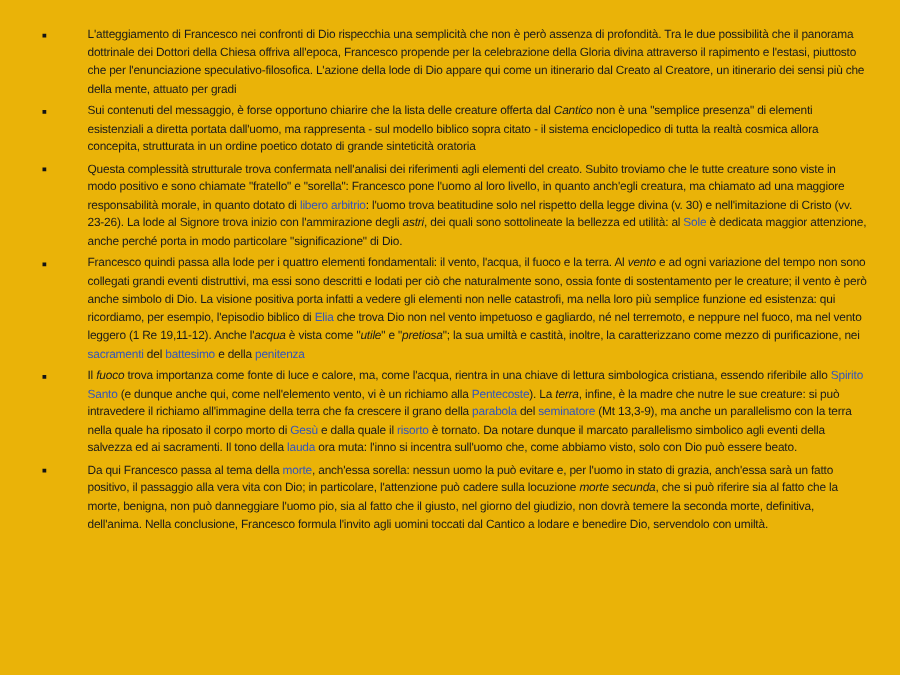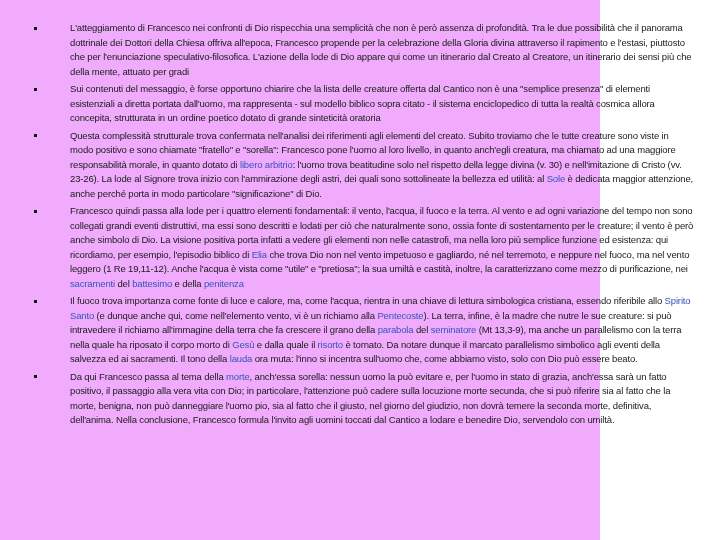--- a/index.html
+++ b/index.html
@@ -14,9 +14,9 @@
   .slide {
     position: absolute;
     top: 0; left: 0;
-    width: 600px;
+    width: 720px;
     height: 540px;
-    background: #f0abfc;
+    background: #eab308;
   }
   .bullets {
     position: absolute;

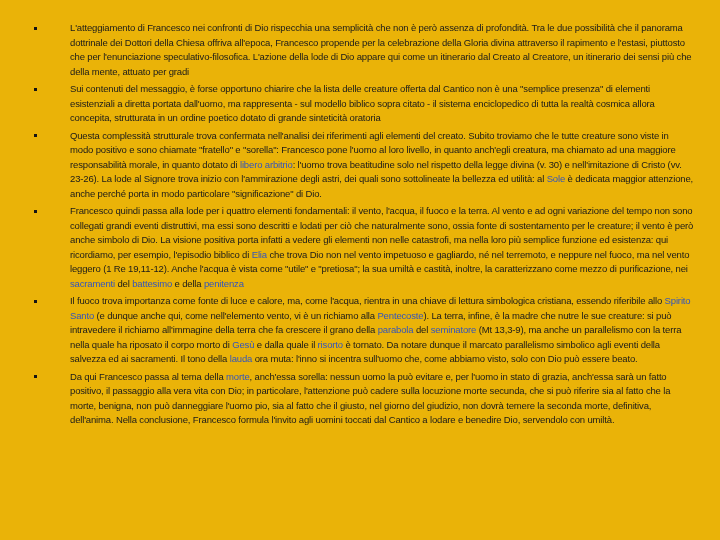--- a/index.html
+++ b/index.html
@@ -43,6 +43,7 @@
     background: #141414;
   }
   .ital {
+    font-style: italic;
   }
   .lnk {
     color: var(--link-color, #3355bb);

